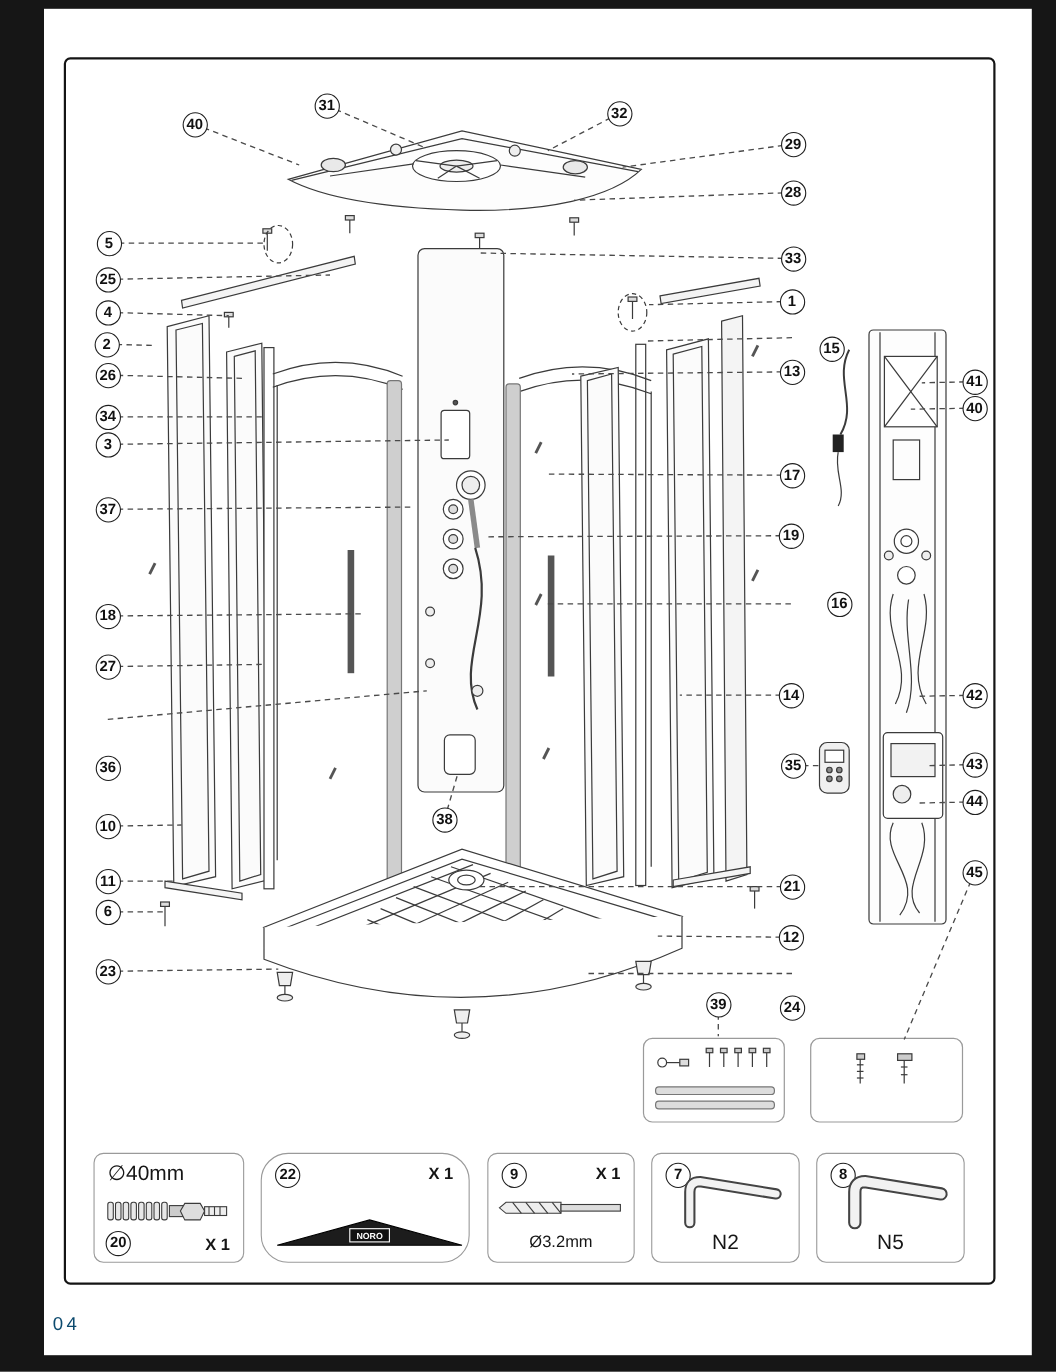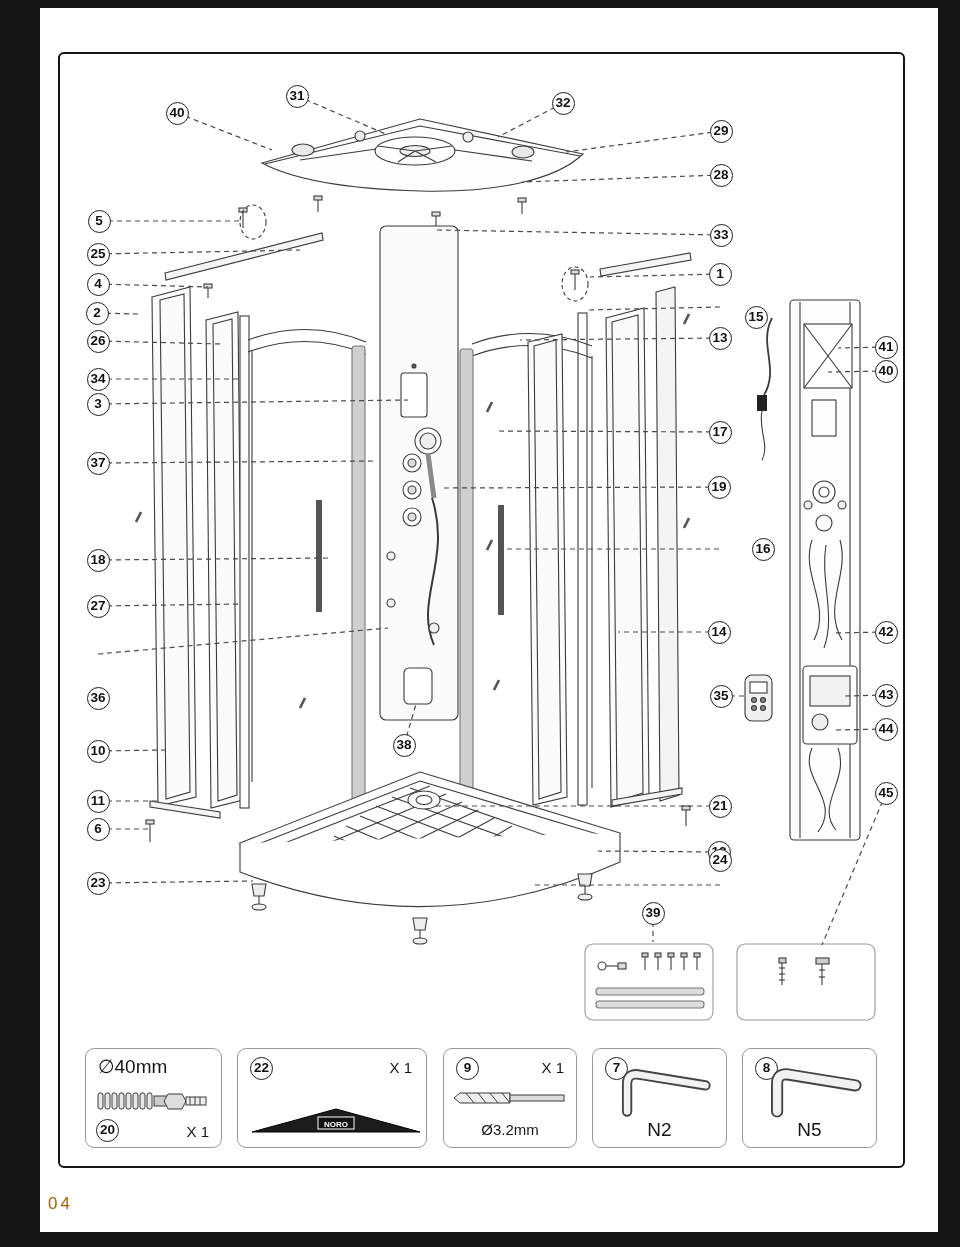--- a/index.html
+++ b/index.html
@@ -351,7 +351,7 @@
       <div class="callout" style="left: 834.5px; top: 773.5px;">45</div>
       <div class="callout" style="left: 667.5px; top: 832.5px;">12</div>
       <div class="callout" style="left: 46.5px; top: 863.5px;">23</div>
-      <div class="callout" style="left: 668.5px; top: 841px;">24</div>
+      <div class="callout" style="left: 668.5px; top: 897px;">24</div>
       <div class="callout" style="left: 601.5px; top: 893.5px;">39</div>
     </div>
 

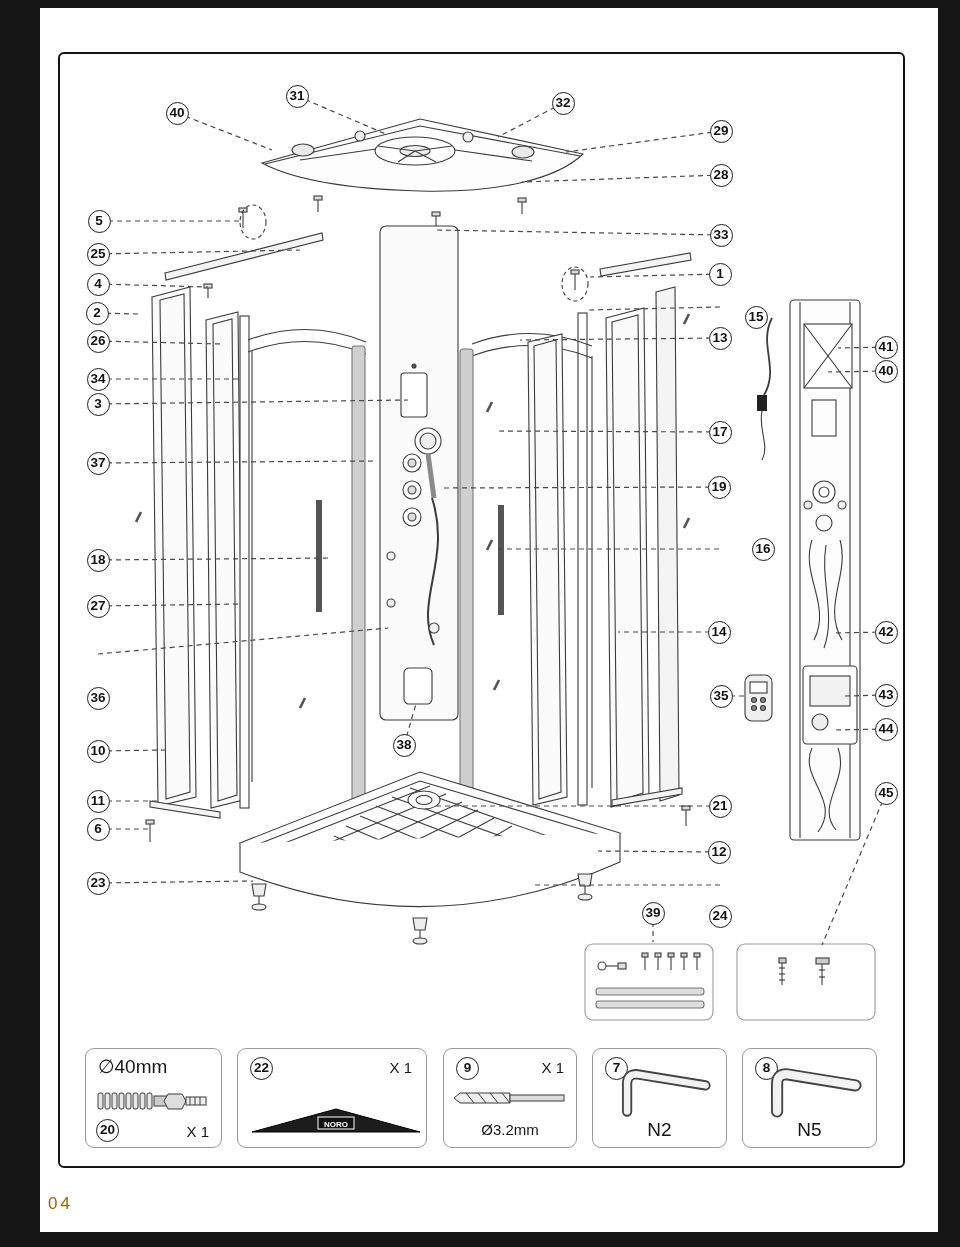--- a/index.html
+++ b/index.html
@@ -377,7 +377,7 @@
     <div class="qty" style="right:12px;top:74px;">X 1</div>
   </div>
 
-  <div class="pbox" style="left:197px;top:1040px;width:190px;height:100px;">
+  <div class="pbox" style="left:197px;top:1040px;width:190px;height:100px;border-radius:25px;">
     <div class="callout" style="left:12px;top:8px;">22</div>
     <div class="qty" style="right:14px;top:10px;">X 1</div>
     <svg style="position:absolute;left:10px;top:52px;" width="176" height="34" viewBox="0 0 176 34">

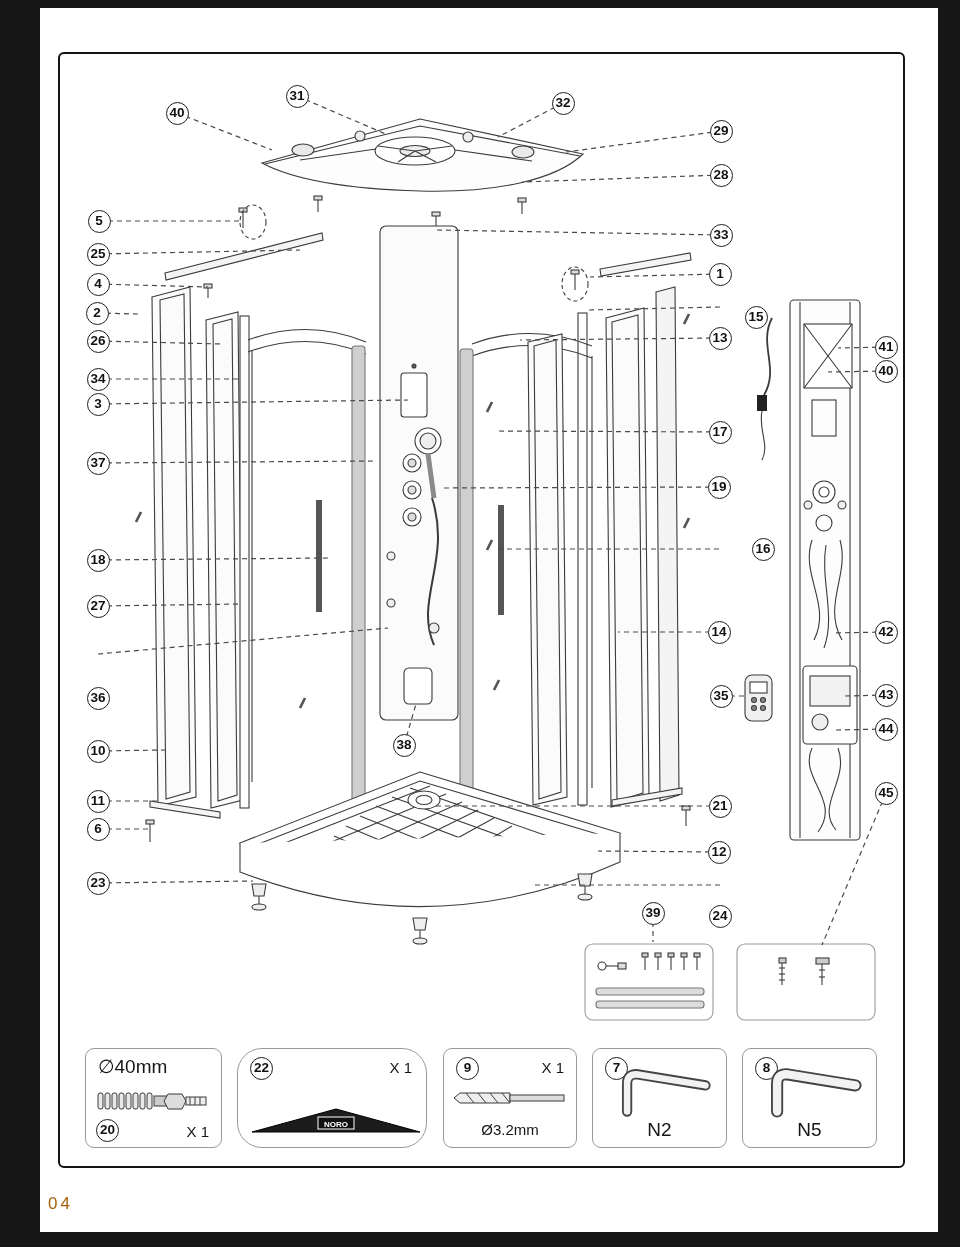--- a/index.html
+++ b/index.html
@@ -39,7 +39,7 @@
     border:1.6px solid #9a9a9a;border-radius:9px;padding-left:13px;
   }
   .pbox .callout{pointer-events:auto;}
-  .qty{position:absolute;font-size:15px;font-weight:400;color:#161616;}
+  .qty{position:absolute;font-size:15px;font-weight:700;color:#161616;}
   .dia-label{position:absolute;left:12px;top:6px;font-size:19px;color:#161616;}
   .tool-label{position:absolute;left:0;right:0;top:70px;text-align:center;font-size:19px;color:#161616;}
   .size-label{position:absolute;left:0;right:0;top:72px;text-align:center;font-size:15px;color:#161616;}

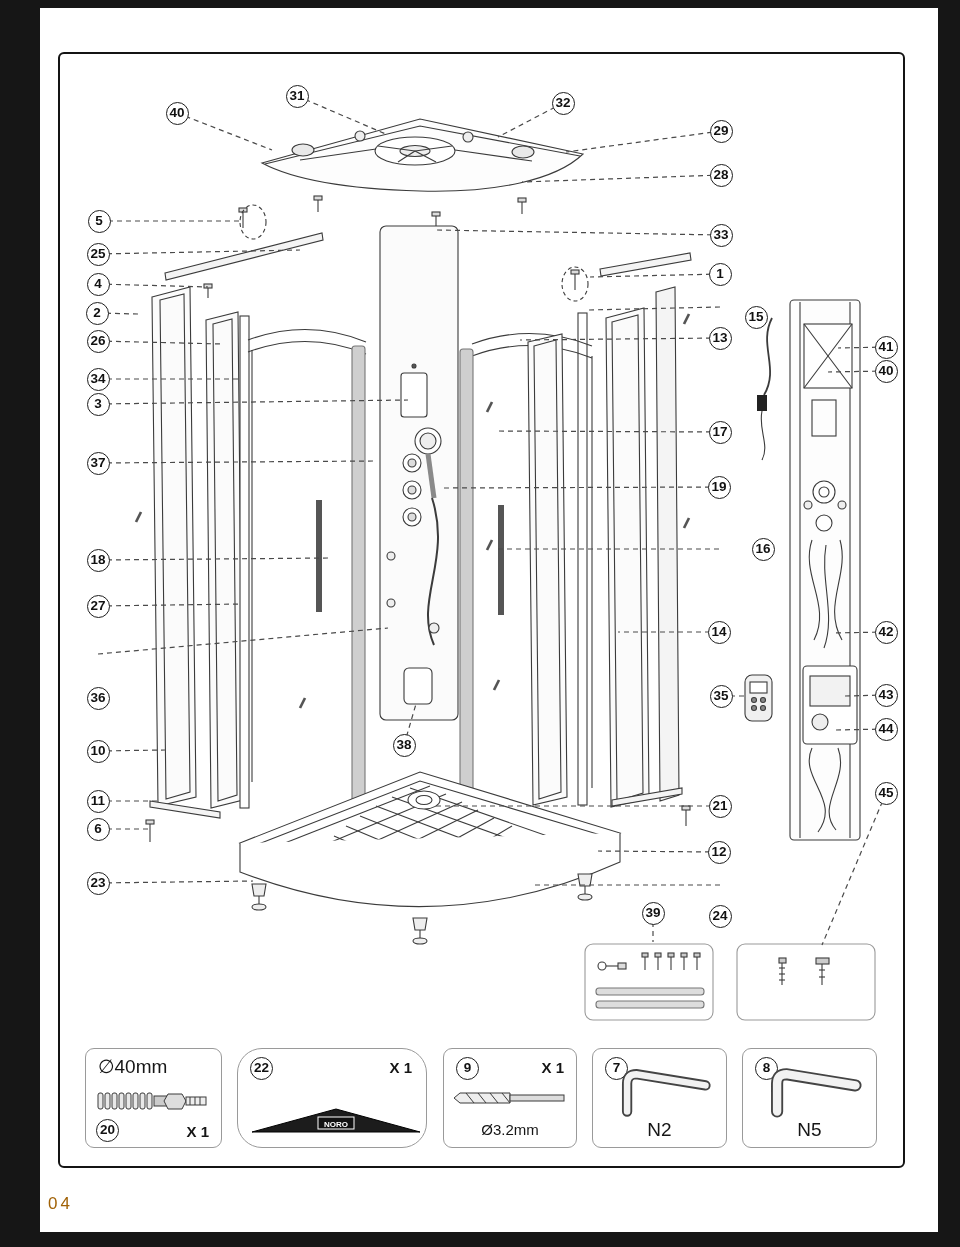--- a/index.html
+++ b/index.html
@@ -43,7 +43,7 @@
   .dia-label{position:absolute;left:12px;top:6px;font-size:19px;color:#161616;}
   .tool-label{position:absolute;left:0;right:0;top:70px;text-align:center;font-size:19px;color:#161616;}
   .size-label{position:absolute;left:0;right:0;top:72px;text-align:center;font-size:15px;color:#161616;}
-  .page-num{position:absolute;left:8px;top:1186px;font-size:17px;letter-spacing:3px;color:#a16207;}
+  .page-num{position:absolute;left:8px;top:1186px;font-size:17px;letter-spacing:3px;color:#0c4a6e;}
 </style>
 </head>
 <body>

